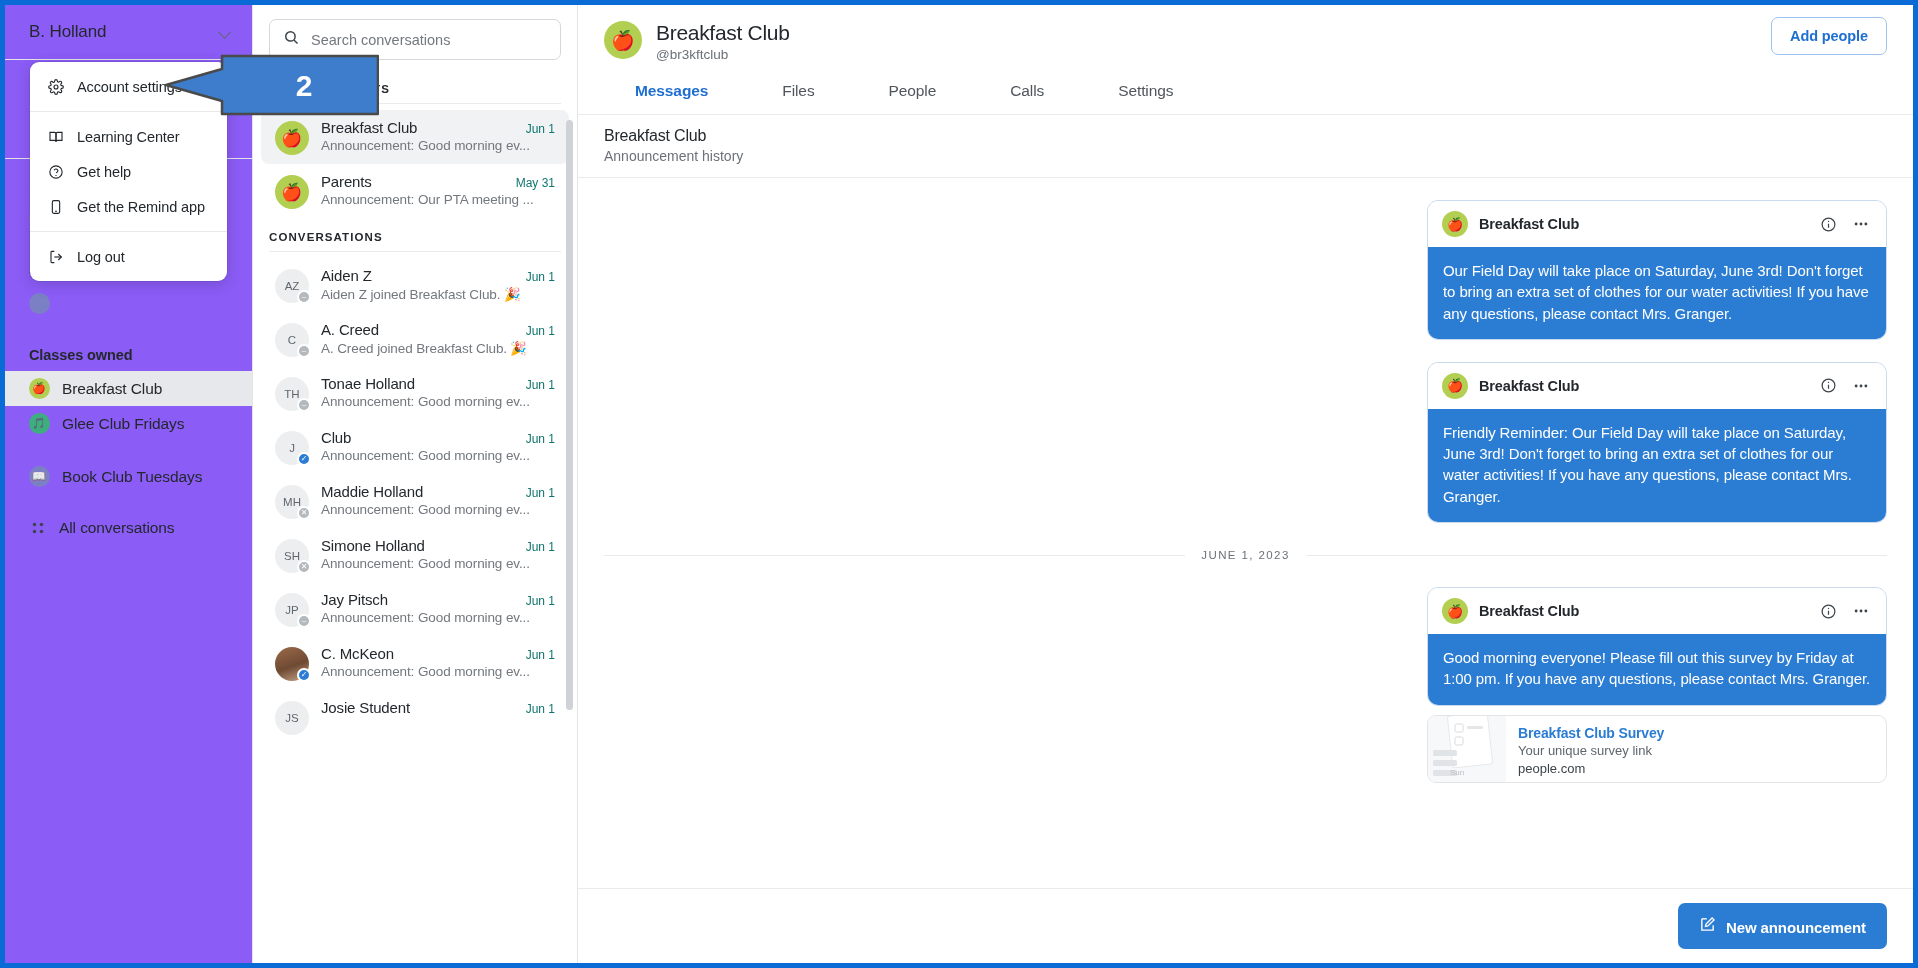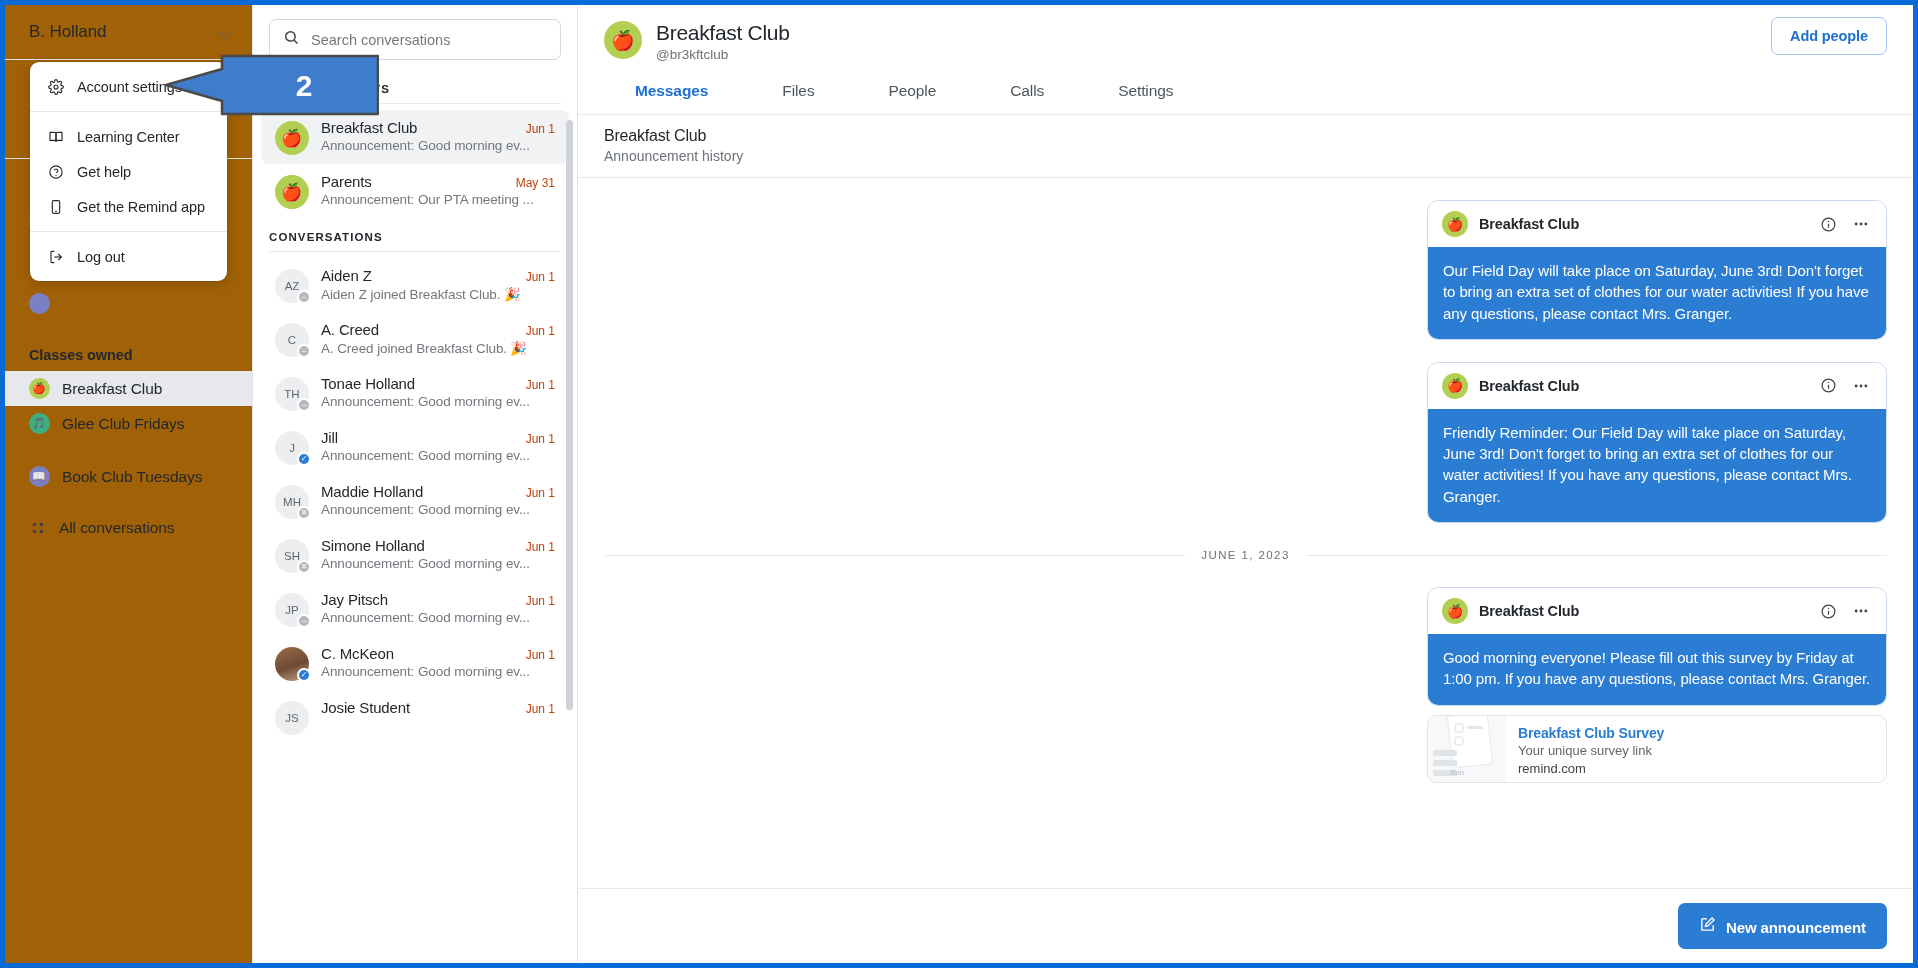--- a/index.html
+++ b/index.html
@@ -27,7 +27,7 @@
   .sidebar {
     width: 248px;
     min-width: 248px;
-    background: #a16207;
+    background: #8b5cf6;
     border-right: 1px solid #e3e5e8;
     position: relative;
     display: flex;

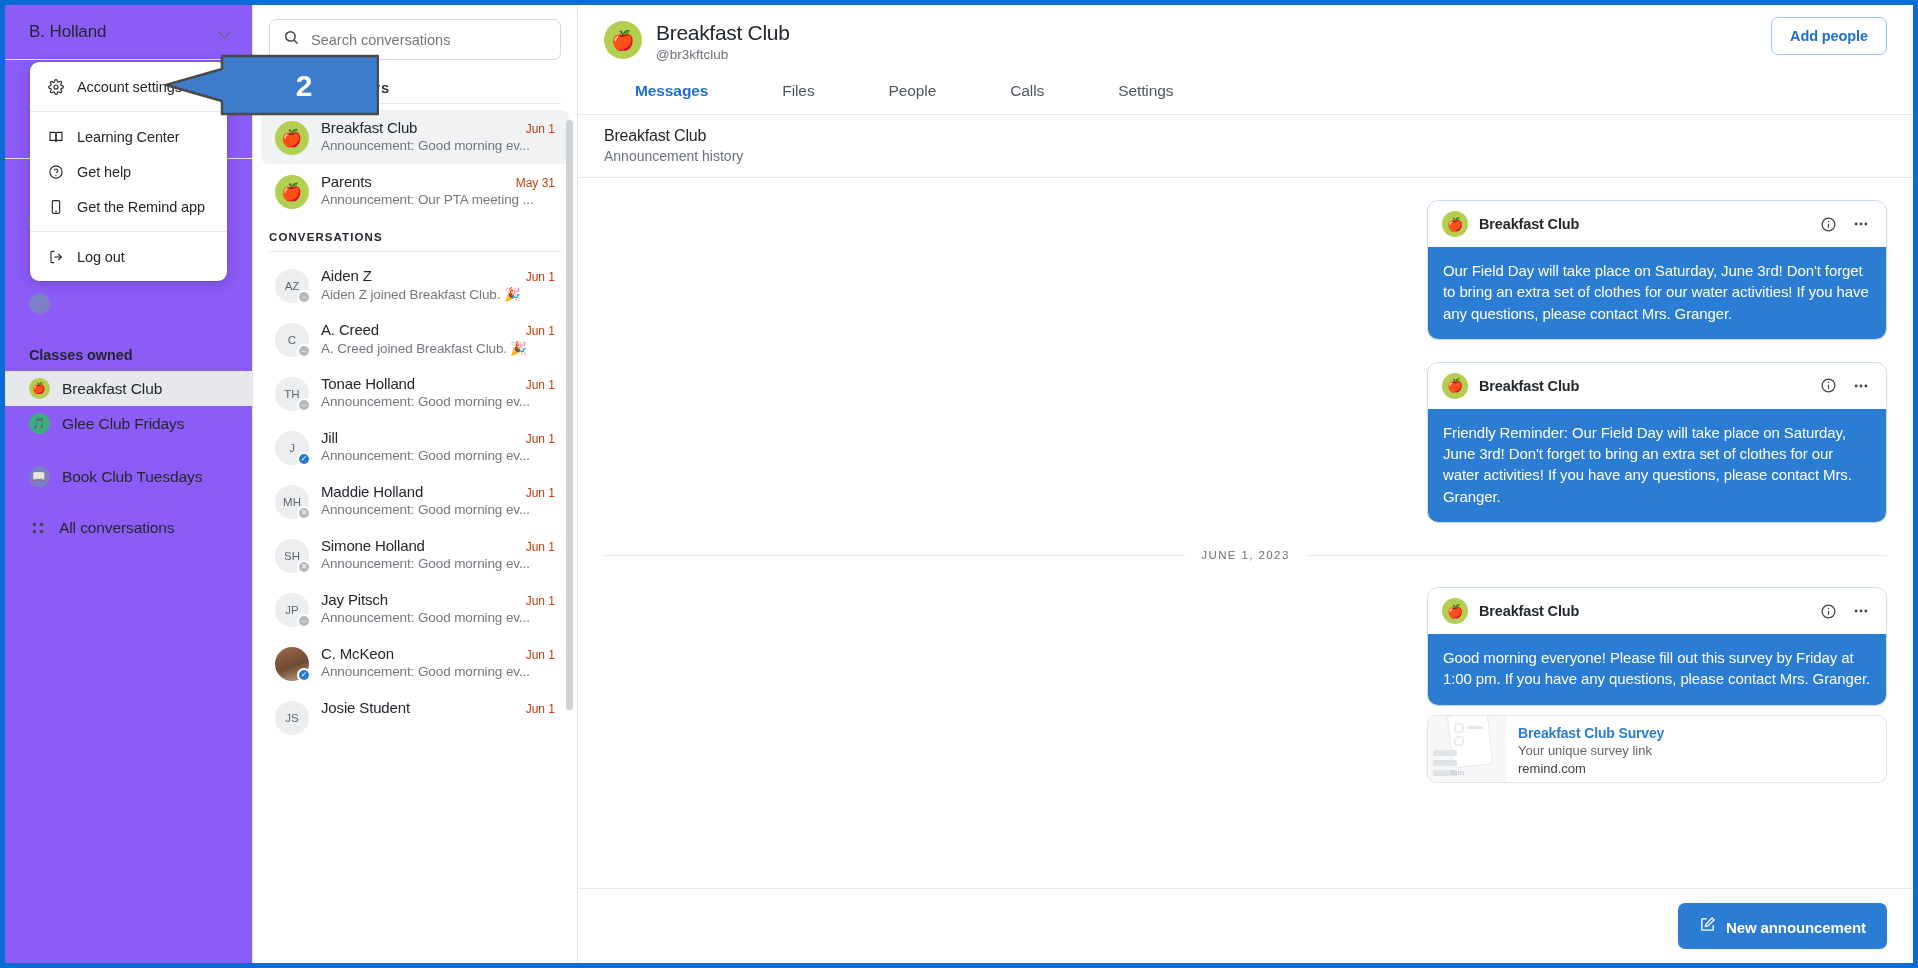--- a/index.html
+++ b/index.html
@@ -250,7 +250,7 @@
   }
   .conv-date {
     font-size: 12px;
-    color: #c2410c;
+    color: #0f766e;
     white-space: nowrap;
     flex: 0 0 auto;
   }

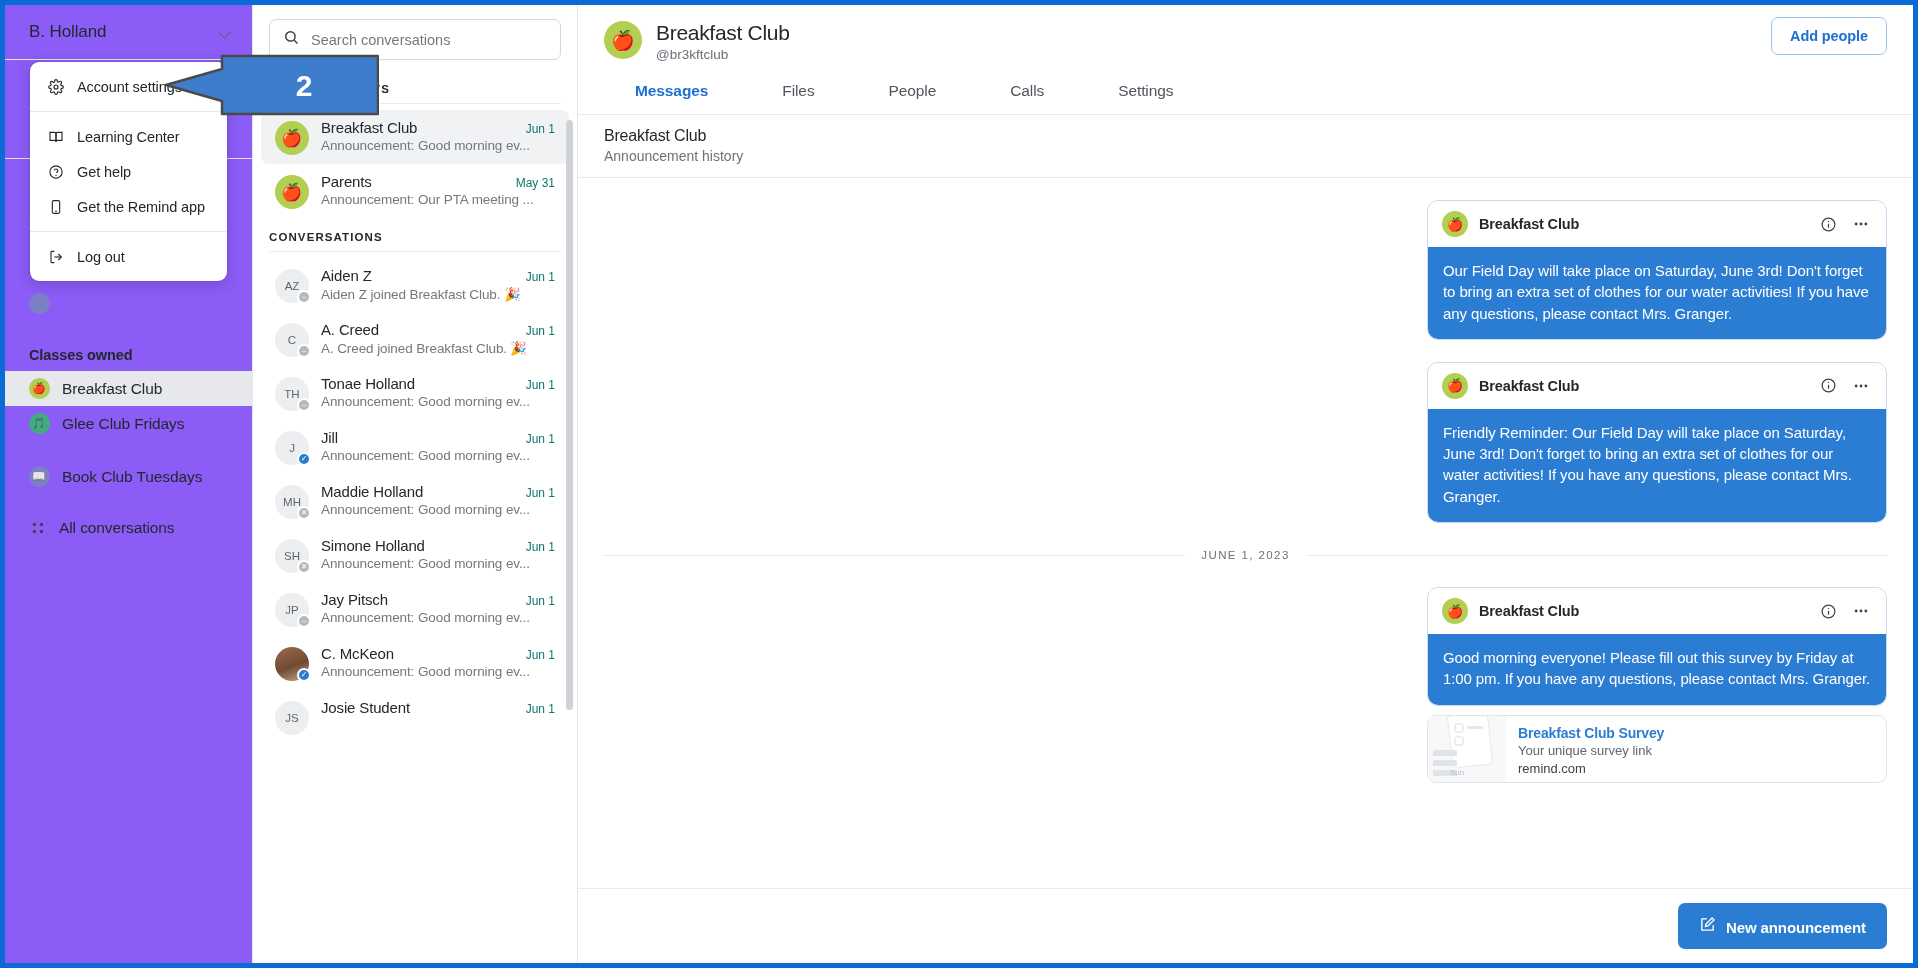--- a/index.html
+++ b/index.html
@@ -689,7 +689,7 @@
         </div>
         <div class="conv-body">
           <div class="conv-top">
-            <span class="conv-name">Jill</span>
+            <span class="conv-name">Club</span>
             <span class="conv-date">Jun 1</span>
           </div>
           <div class="conv-prev">Announcement: Good morning ev...</div>

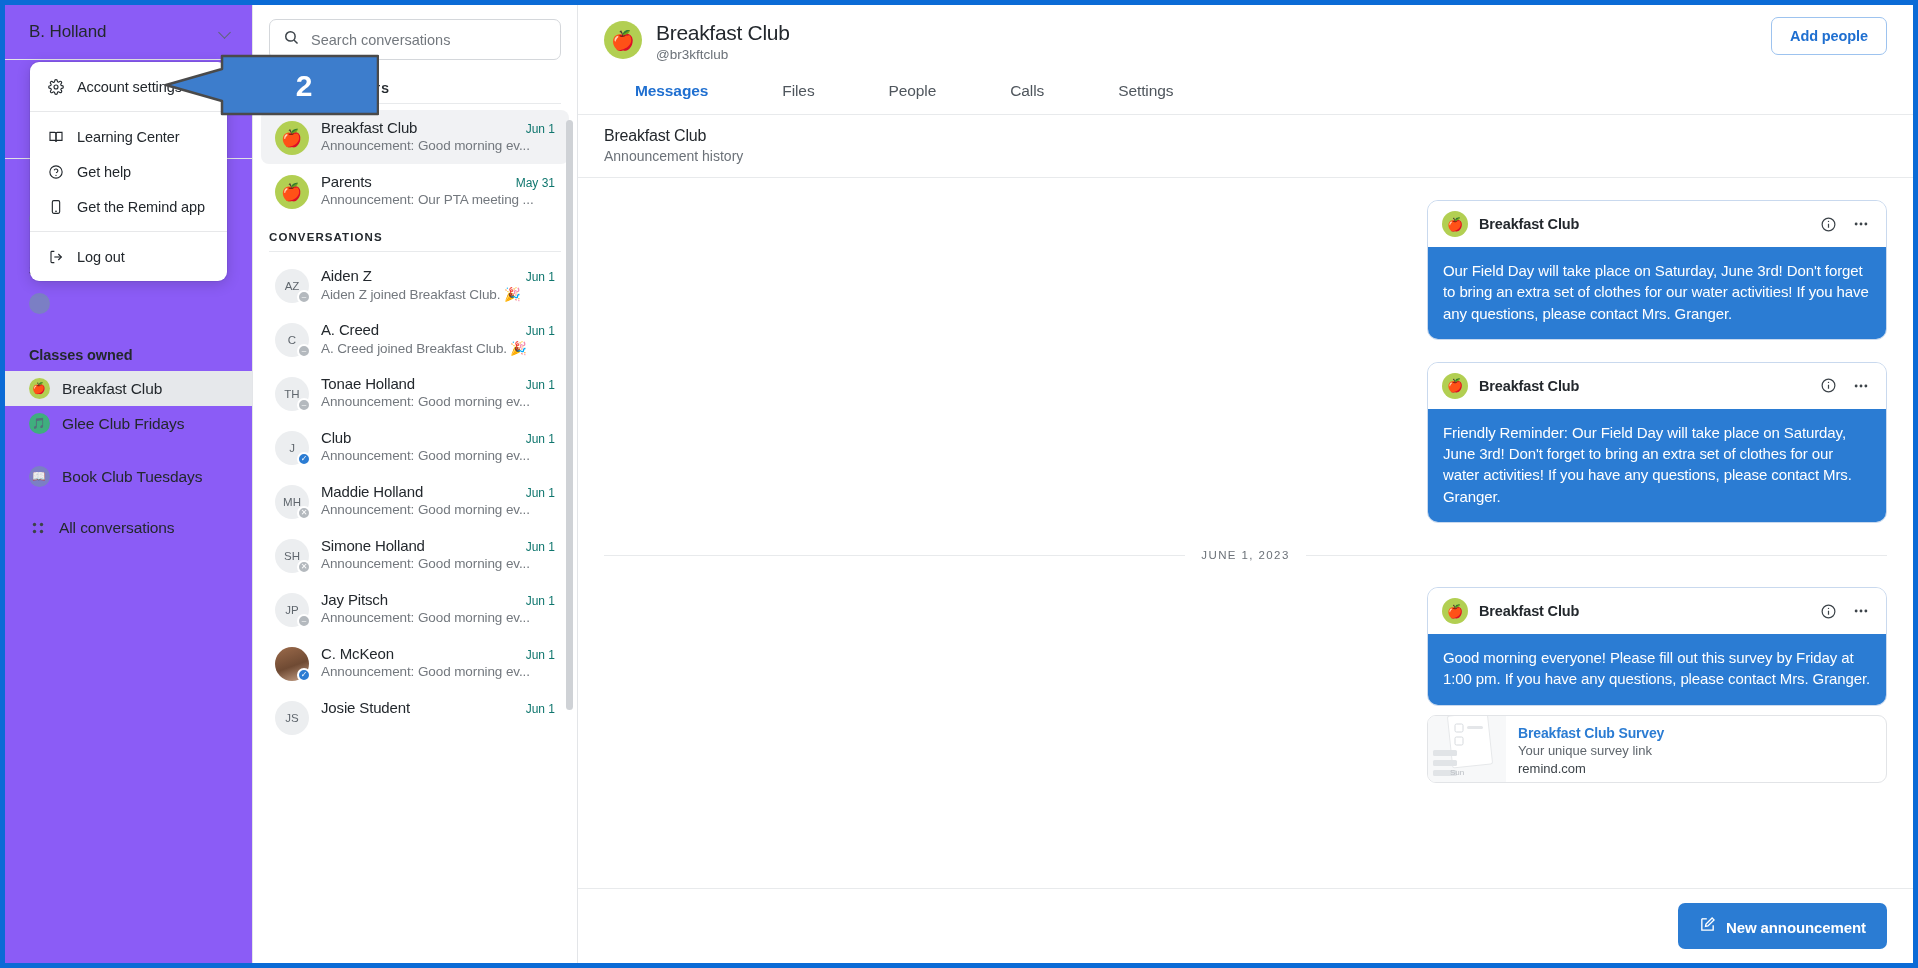--- a/index.html
+++ b/index.html
@@ -888,7 +888,7 @@
           <div class="link-meta">
             <div class="link-title">Breakfast Club Survey</div>
             <div class="link-desc">Your unique survey link</div>
-            <div class="link-dom">remind.com</div>
+            <div class="link-dom">people.com</div>
           </div>
         </div>
       </div>

